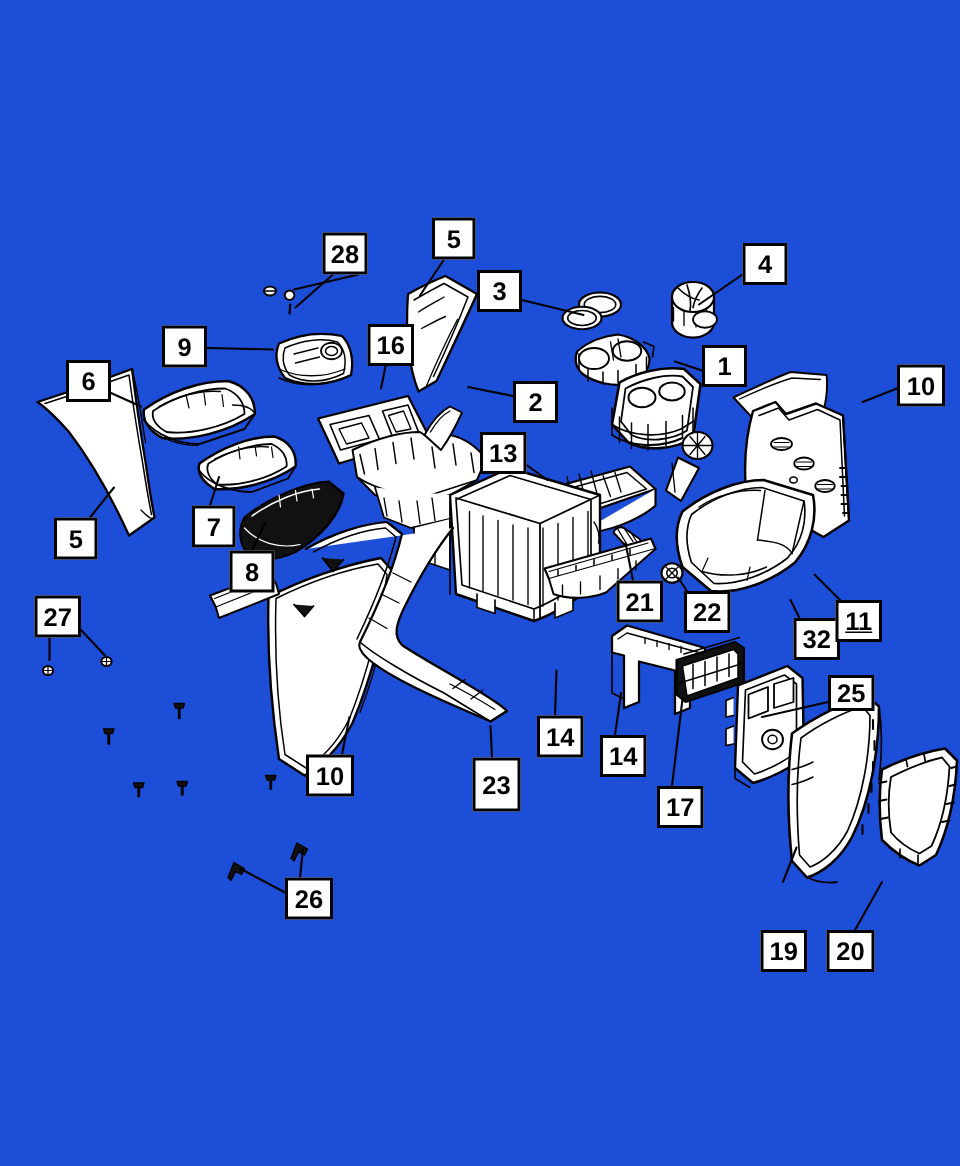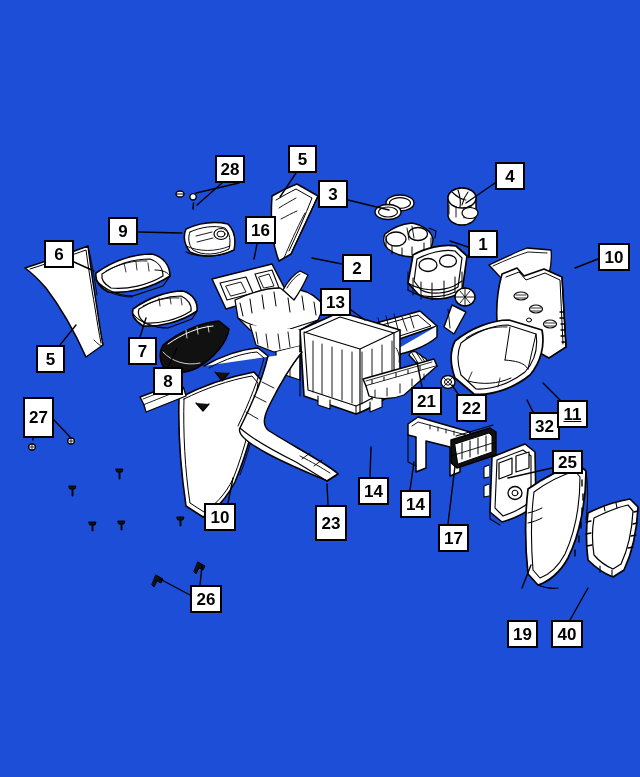--- a/index.html
+++ b/index.html
@@ -401,7 +401,7 @@
       <div class="callout" style="left: 36px; top: 345px; width: 29px; height: 28px; font-size: 17px;">5</div>
       <div class="callout" style="left: 128px; top: 337px; width: 29px; height: 28px; font-size: 17px;">7</div>
       <div class="callout" style="left: 153px; top: 367px; width: 30px; height: 28px; font-size: 17px;">8</div>
-      <div class="callout" style="left: 23px; top: 397px; width: 31px; height: 41px; font-size: 17px;">27</div>
+      <div class="callout" style="left: 23px; top: 397px; width: 31px; height: 28px; font-size: 17px;">27</div>
       <div class="callout" style="left: 411px; top: 387px; width: 31px; height: 28px; font-size: 17px;">21</div>
       <div class="callout" style="left: 456px; top: 394px; width: 31px; height: 28px; font-size: 17px;">22</div>
       <div class="callout" style="left: 529px; top: 412px; width: 31px; height: 28px; font-size: 17px;">32</div>

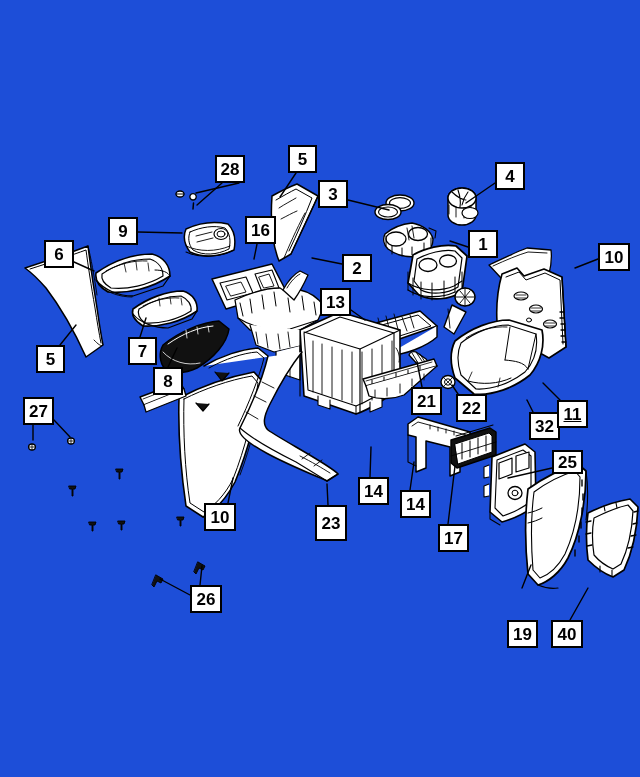--- a/index.html
+++ b/index.html
@@ -413,7 +413,7 @@
       <div class="callout" style="left: 315px; top: 505px; width: 32px; height: 36px; font-size: 17px;">23</div>
       <div class="callout" style="left: 438px; top: 524px; width: 31px; height: 28px; font-size: 17px;">17</div>
       <div class="callout" style="left: 507px; top: 588px; width: 31px; height: 28px; font-size: 17px; margin-top: 32px;">19</div>
-      <div class="callout" style="left: 551px; top: 620px; width: 32px; height: 28px; font-size: 17px;">40</div>
+      <div class="callout" style="left: 551px; top: 620px; width: 32px; height: 28px; font-size: 17px;">20</div>
       <div class="callout" style="left: 190px; top: 585px; width: 32px; height: 28px; font-size: 17px;">26</div>
     </div>
 

